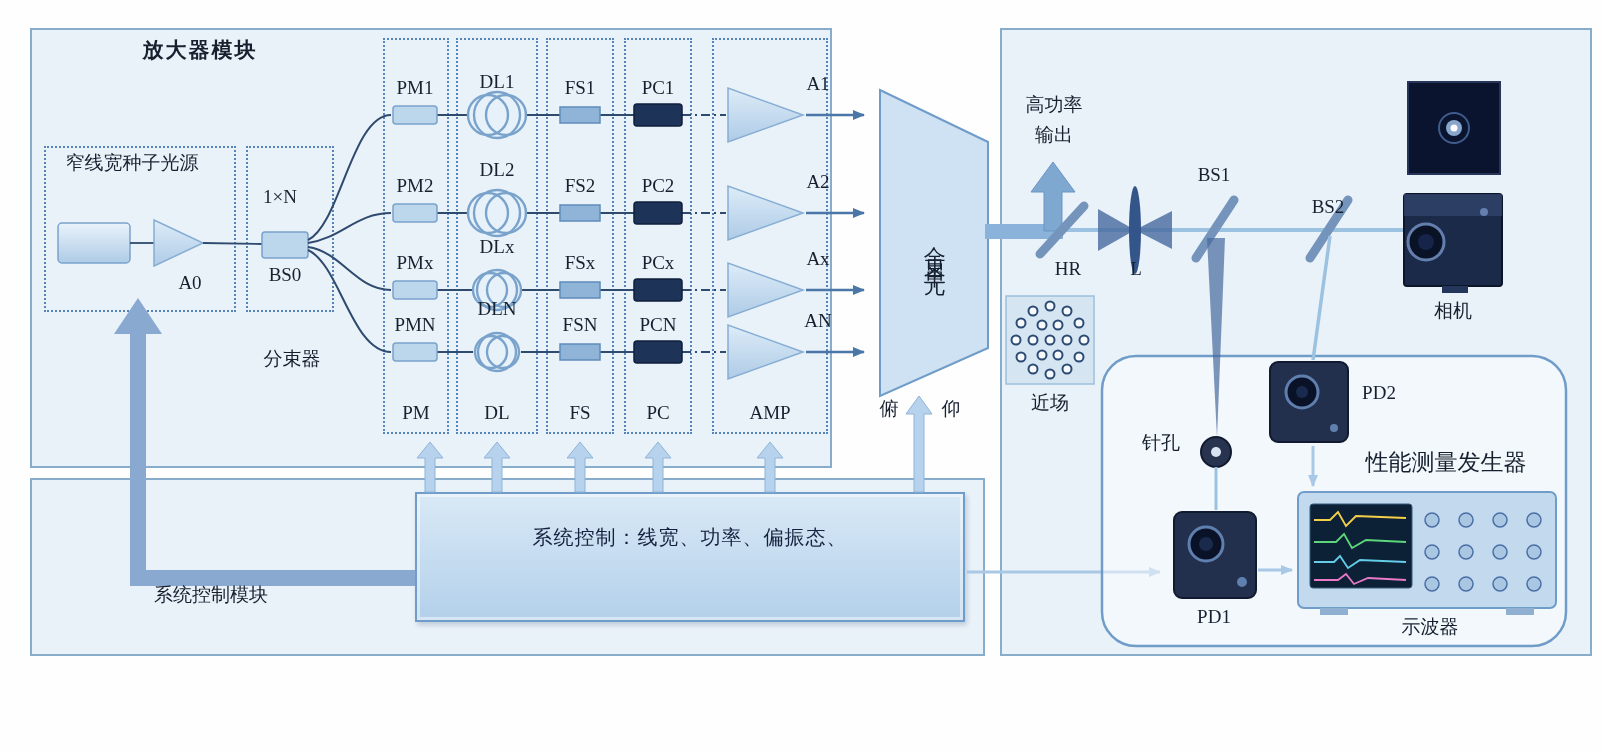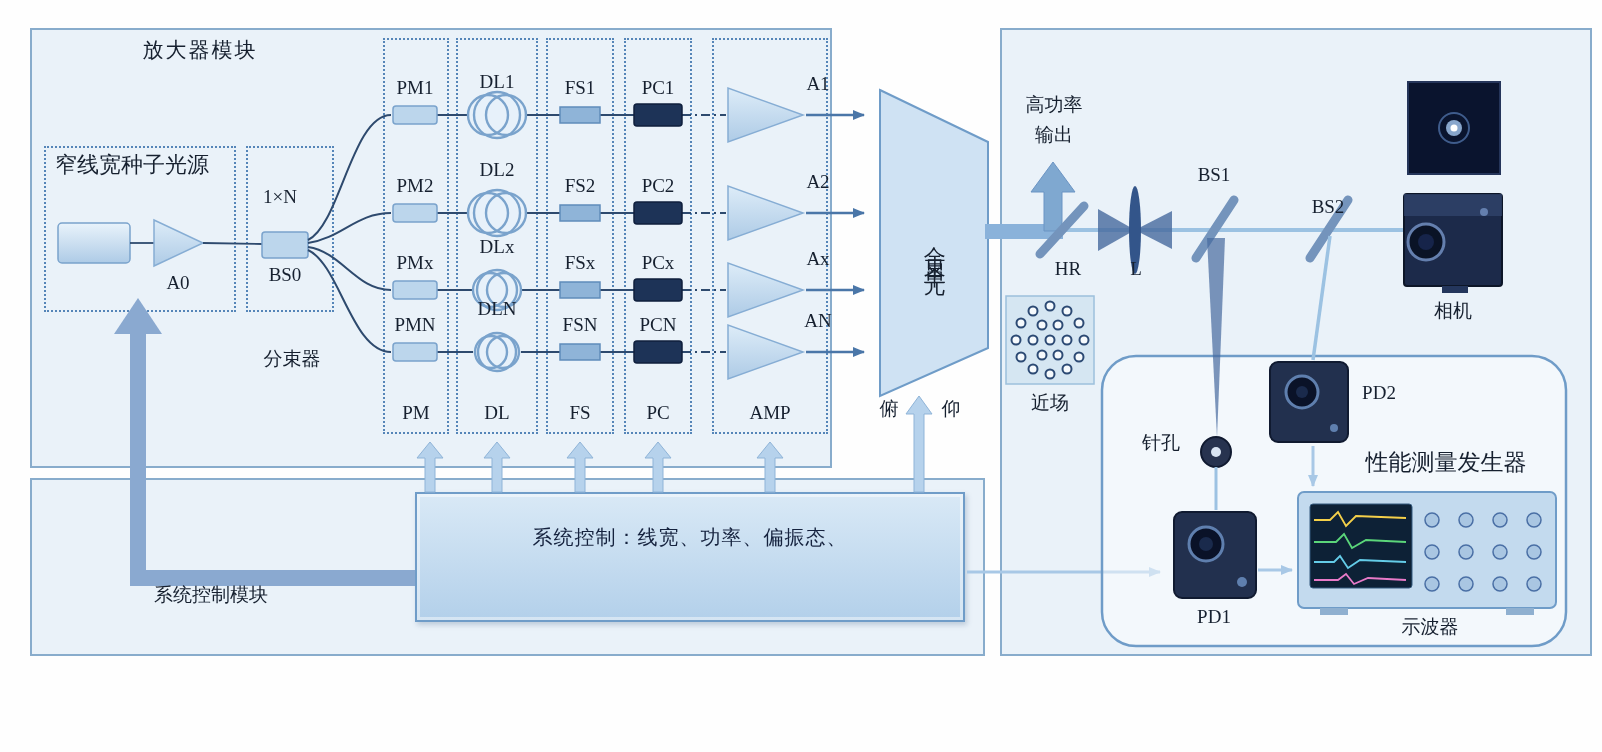--- a/index.html
+++ b/index.html
@@ -264,7 +264,7 @@
     </g>
   </svg>
 
-  <div class="lbl ttl" style="left:100px;top:38px;width:200px;">放大器模块</div>
+  <div class="lbl ttl" style="left:100px;top:38px;width:200px;font-weight:bold;">放大器模块</div>
   <div class="lbl cn" style="left:50px;top:152px;width:164px;font-size:22px;">窄线宽种子光源</div>
   <div class="lbl" style="left:156px;top:272px;width:44px;">A0</div>
   <div class="lbl" style="left:252px;top:186px;width:56px;">1×N</div>

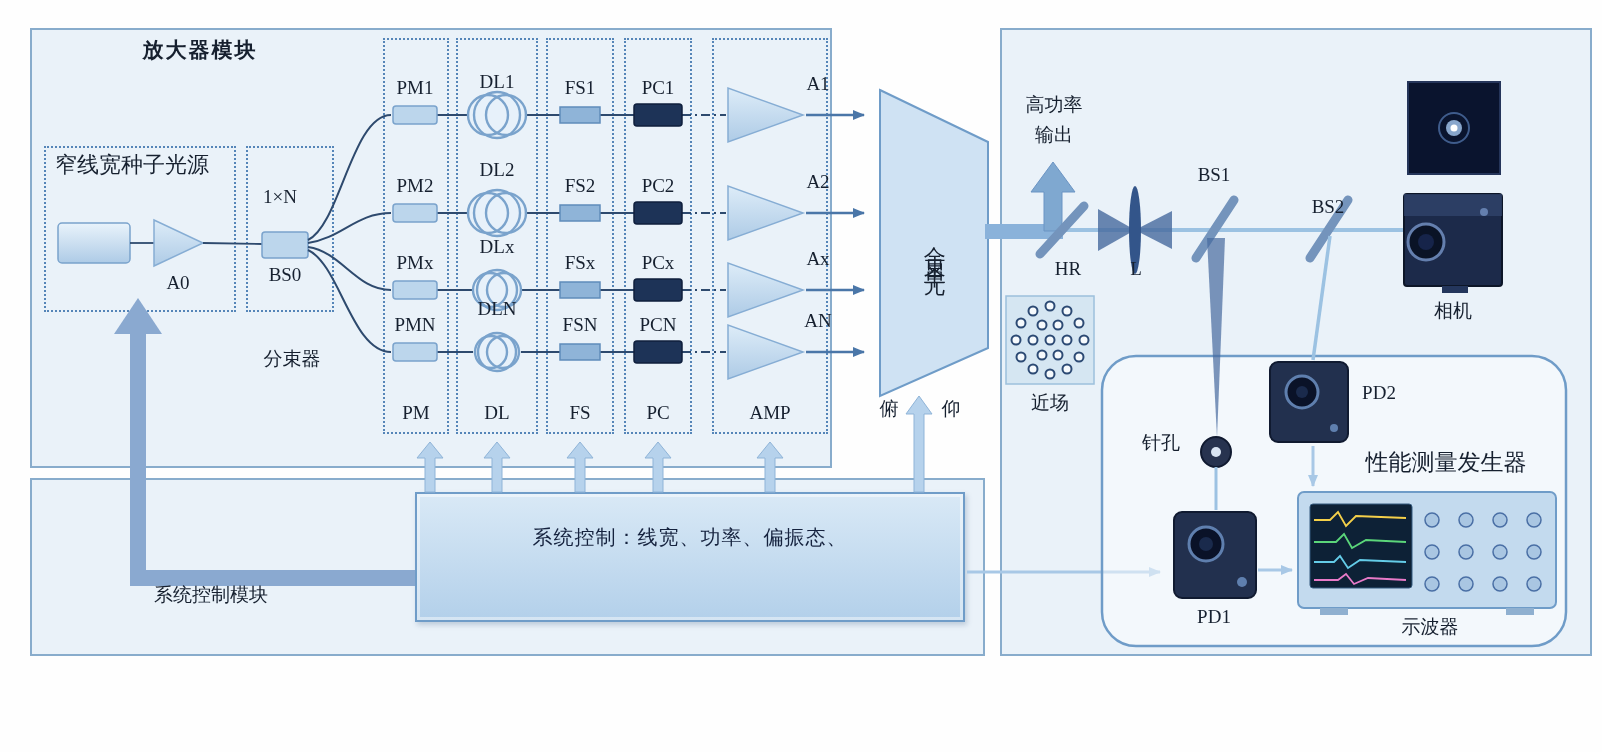--- a/index.html
+++ b/index.html
@@ -265,7 +265,7 @@
   </svg>
 
   <div class="lbl ttl" style="left:100px;top:38px;width:200px;font-weight:bold;">放大器模块</div>
-  <div class="lbl cn" style="left:50px;top:152px;width:164px;font-size:22px;">窄线宽种子光源</div>
+  <div class="lbl cn" style="left:50px;top:152px;width:164px;font-size:19px;">窄线宽种子光源</div>
   <div class="lbl" style="left:156px;top:272px;width:44px;">A0</div>
   <div class="lbl" style="left:252px;top:186px;width:56px;">1×N</div>
   <div class="lbl" style="left:258px;top:264px;width:54px;">BS0</div>

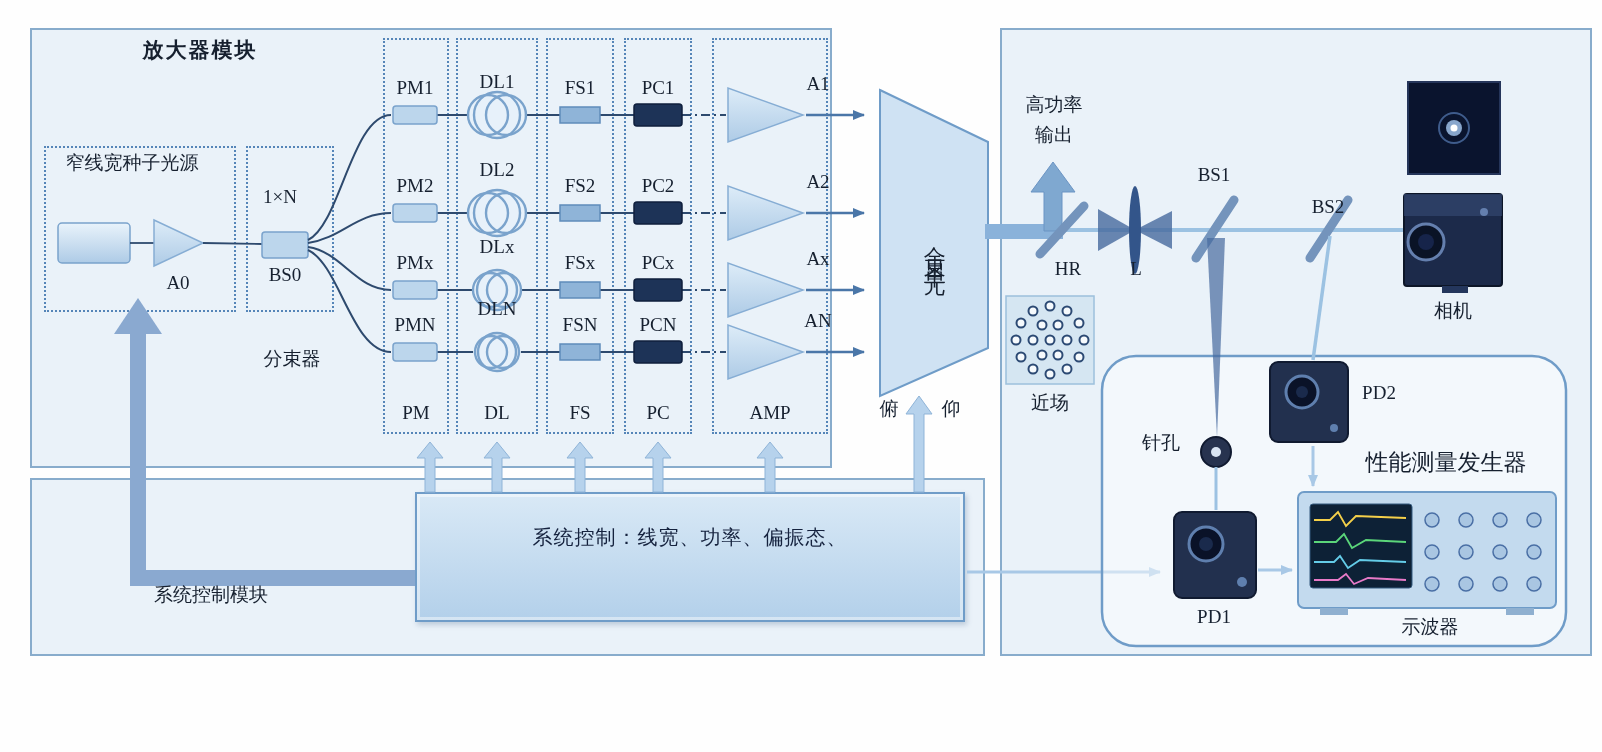--- a/index.html
+++ b/index.html
@@ -266,7 +266,7 @@
 
   <div class="lbl ttl" style="left:100px;top:38px;width:200px;font-weight:bold;">放大器模块</div>
   <div class="lbl cn" style="left:50px;top:152px;width:164px;font-size:19px;">窄线宽种子光源</div>
-  <div class="lbl" style="left:156px;top:272px;width:44px;">A0</div>
+  <div class="lbl" style="left:168px;top:272px;width:44px;">A0</div>
   <div class="lbl" style="left:252px;top:186px;width:56px;">1×N</div>
   <div class="lbl" style="left:258px;top:264px;width:54px;">BS0</div>
   <div class="lbl cn" style="left:250px;top:348px;width:84px;">分束器</div>

